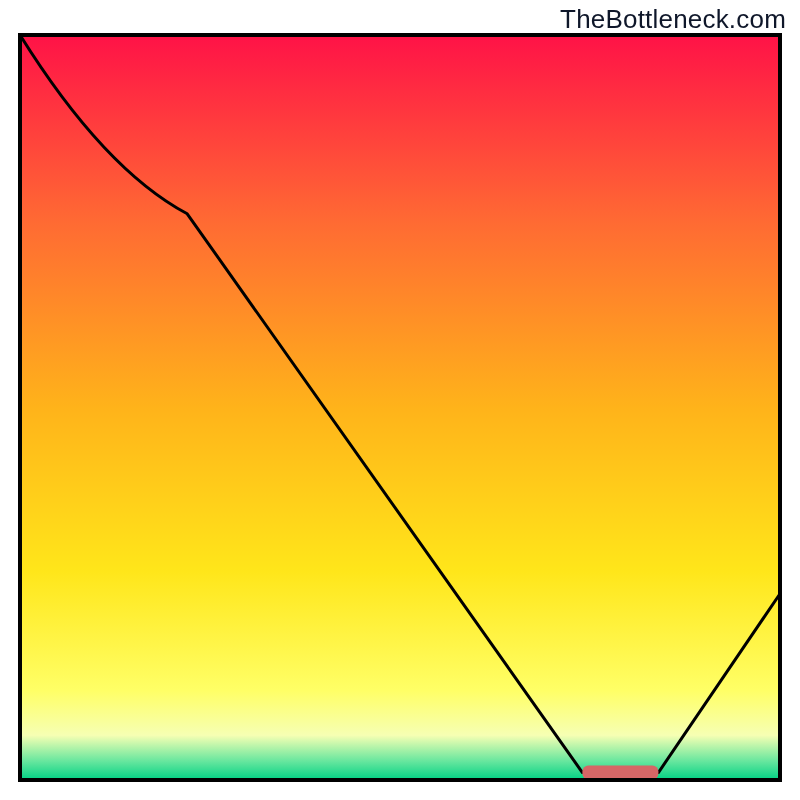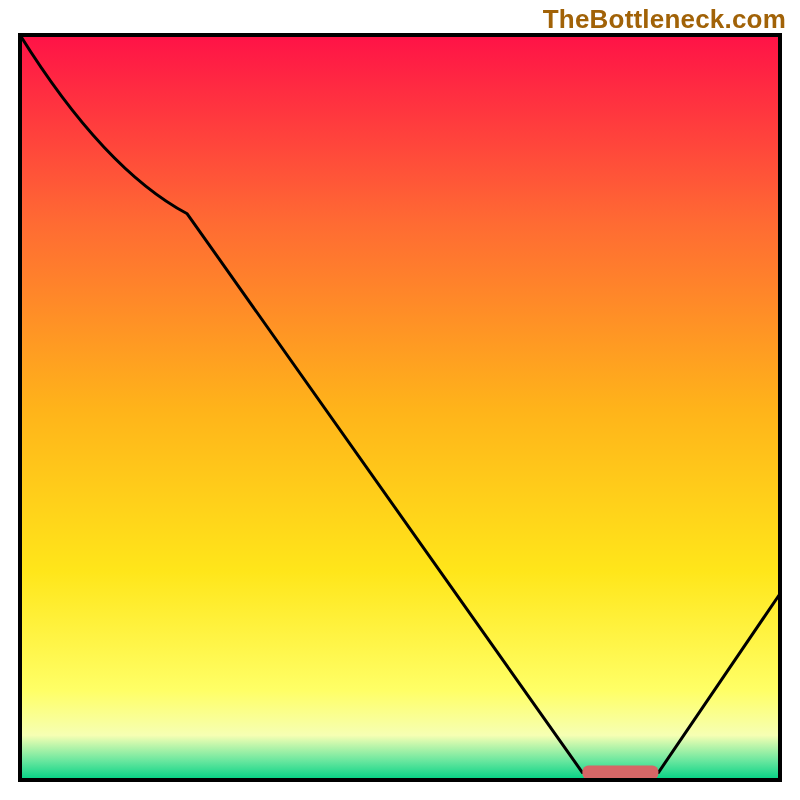--- a/index.html
+++ b/index.html
@@ -21,8 +21,8 @@
     top: 4px;
     right: 14px;
     font-size: 26px;
-    font-weight: 700;
-    color: #a16207;
+    font-weight: 400;
+    color: #0f172a;
     font-family: Arial, Helvetica, sans-serif;
     letter-spacing: 0.2px;
   }

